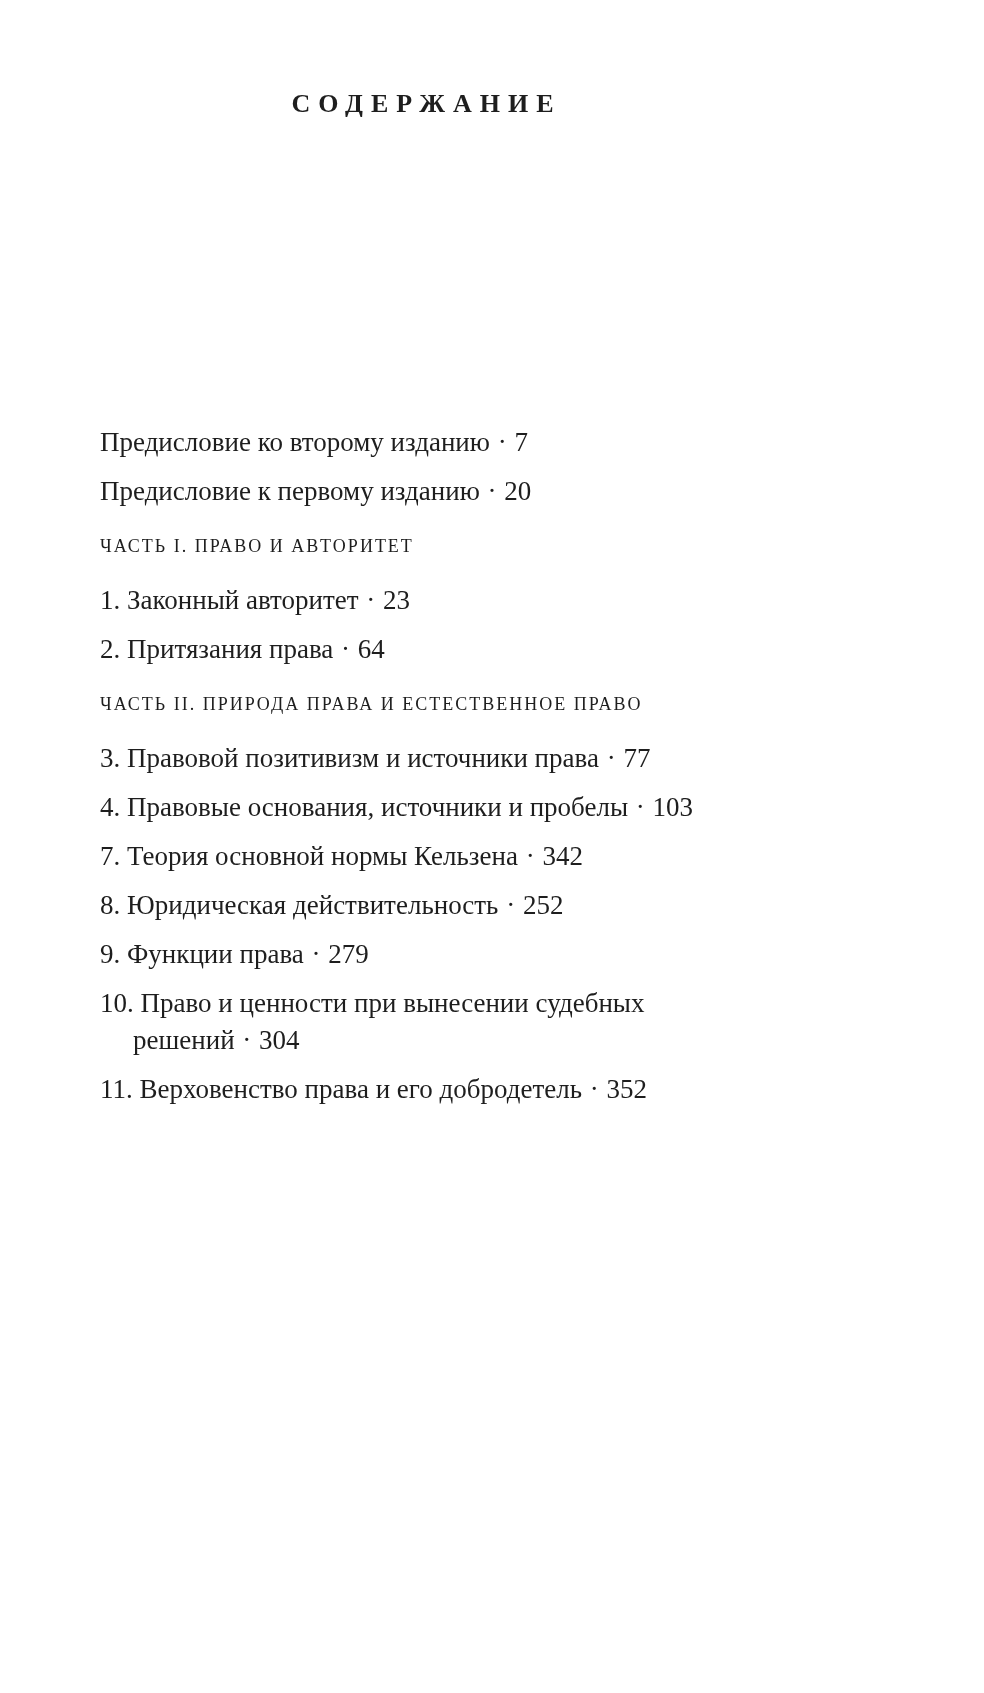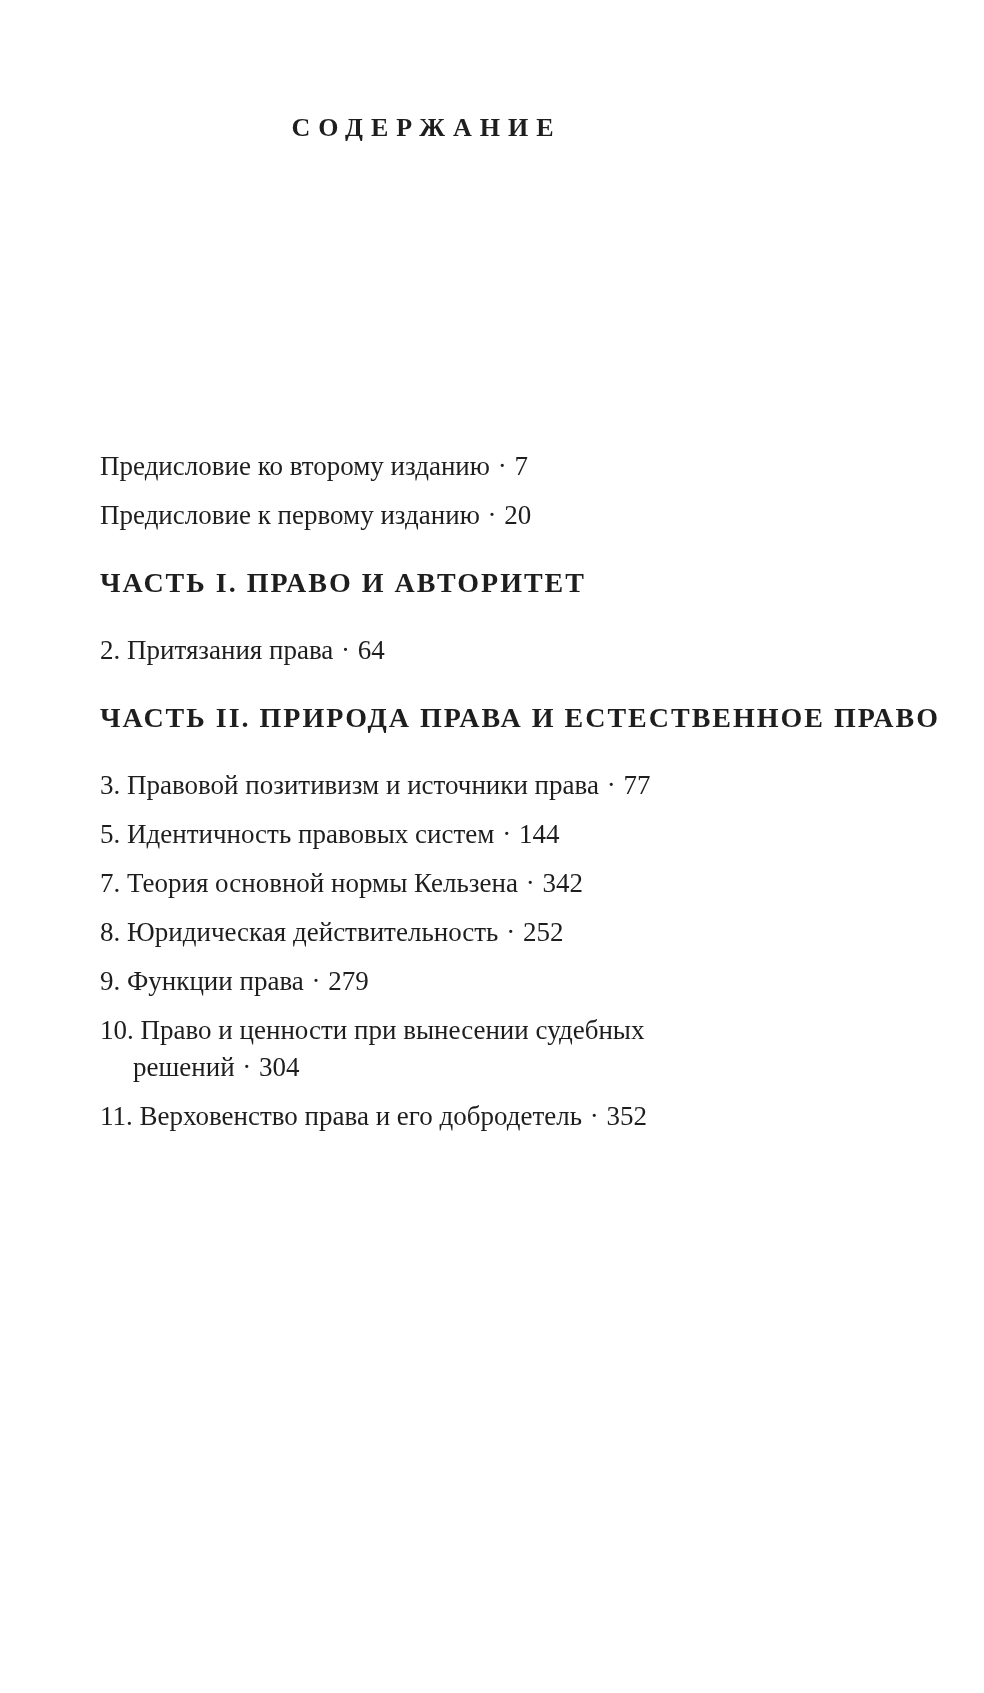--- a/index.html
+++ b/index.html
@@ -19,7 +19,7 @@
     box-sizing: border-box;
     width: 645px;
     margin-left: 100px;
-    padding-top: 112px;
+    padding-top: 88px;
   }
   h1.toc-title {
     margin: 0;

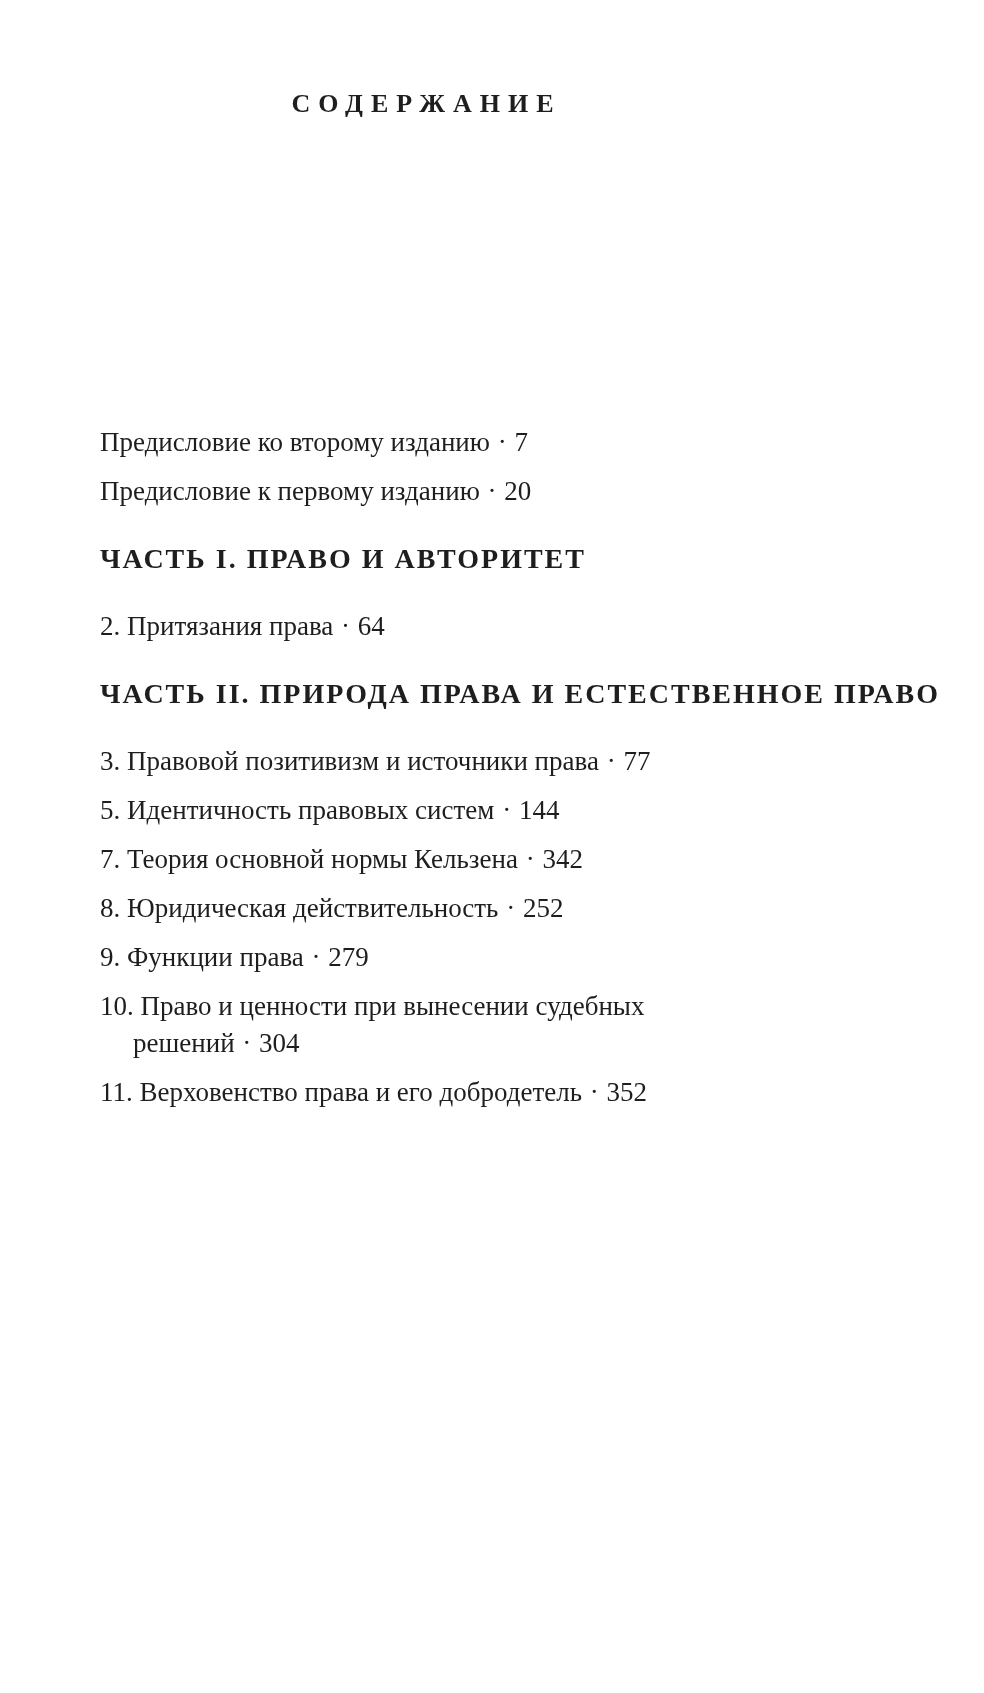--- a/index.html
+++ b/index.html
@@ -43,10 +43,10 @@
     margin-top: 304px;
   }
   .part {
-    margin: 35px 0;
-    font-size: 28px;
+    margin: 22px 0;
+    font-size: 18px;
     line-height: 28px;
-    font-weight: 700;
+    font-weight: 400;
     letter-spacing: 2px;
     white-space: nowrap;
   }

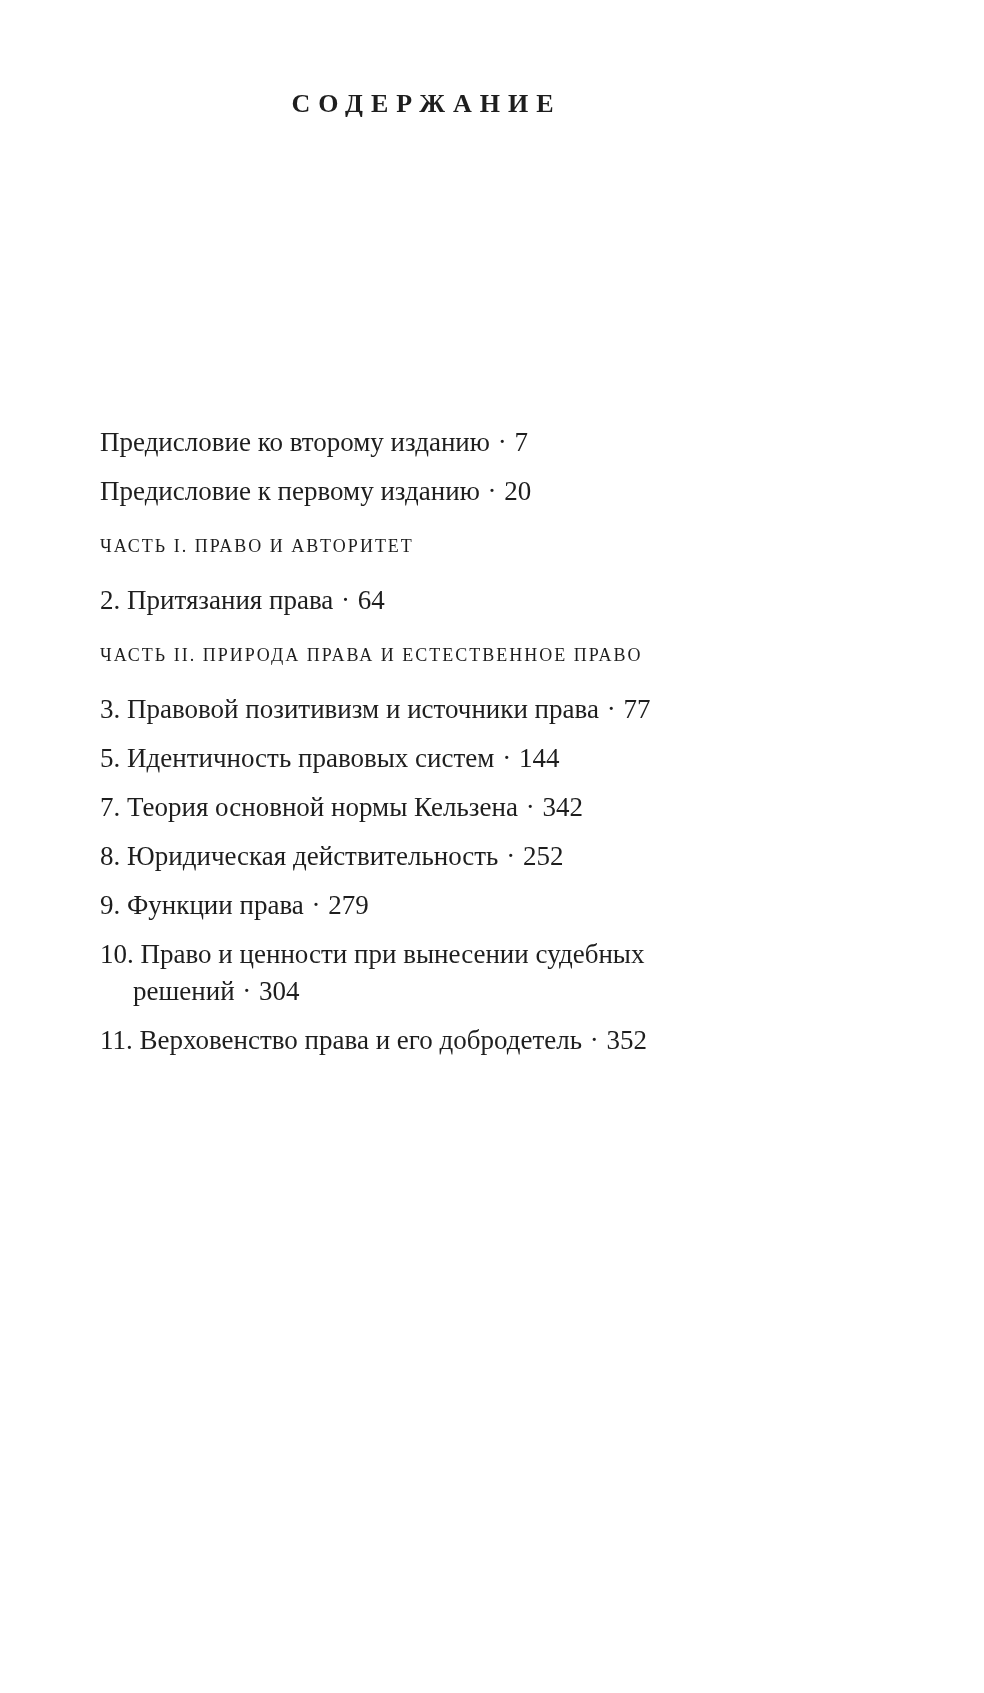--- a/index.html
+++ b/index.html
@@ -67,6 +67,7 @@
 
   <p class="part">ЧАСТЬ I. ПРАВО И АВТОРИТЕТ</p>
 
+  <p class="entry"><span>1.</span> <span>Законный авторитет</span> <span class="sep">·</span> <span>23</span></p>
 
   <p class="entry"><span>2.</span> <span>Притязания права</span> <span class="sep">·</span> <span>64</span></p>
 

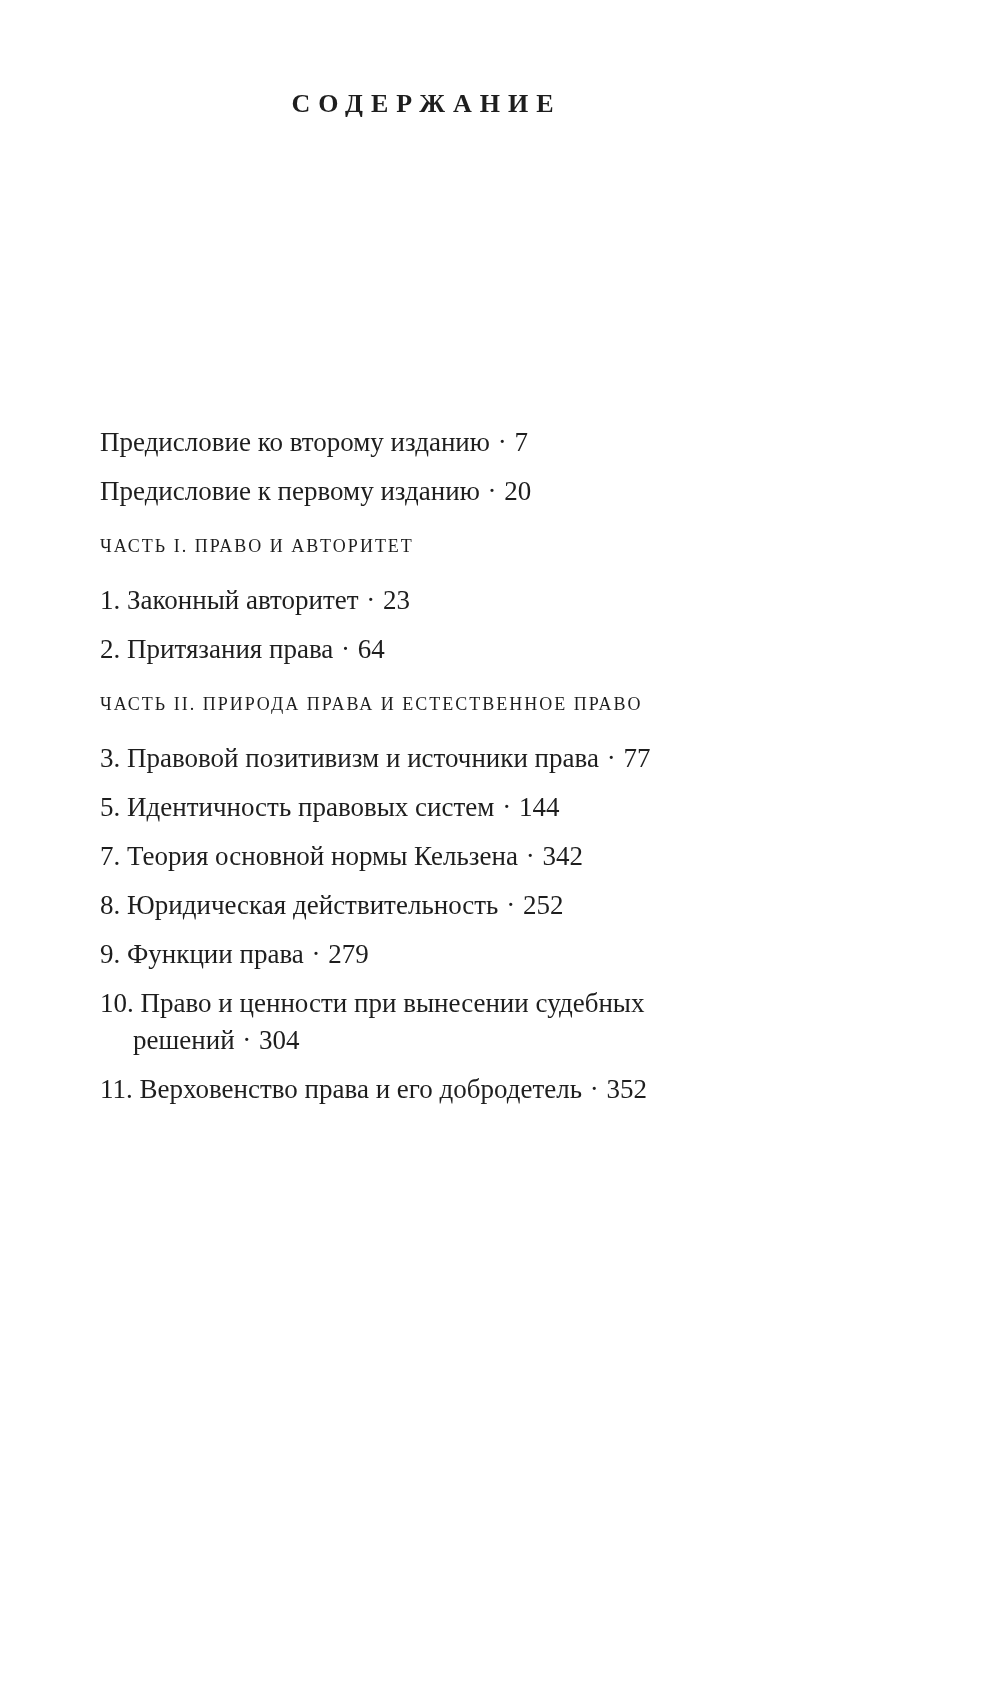--- a/index.html
+++ b/index.html
@@ -75,6 +75,7 @@
 
   <p class="entry"><span>3.</span> <span>Правовой позитивизм и источники права</span> <span class="sep">·</span> <span>77</span></p>
 
+  <p class="entry"><span>4.</span> <span>Правовые основания, источники и пробелы</span> <span class="sep">·</span> <span>103</span></p>
 
   <p class="entry"><span>5.</span> <span>Идентичность правовых систем</span> <span class="sep">·</span> <span>144</span></p>
 

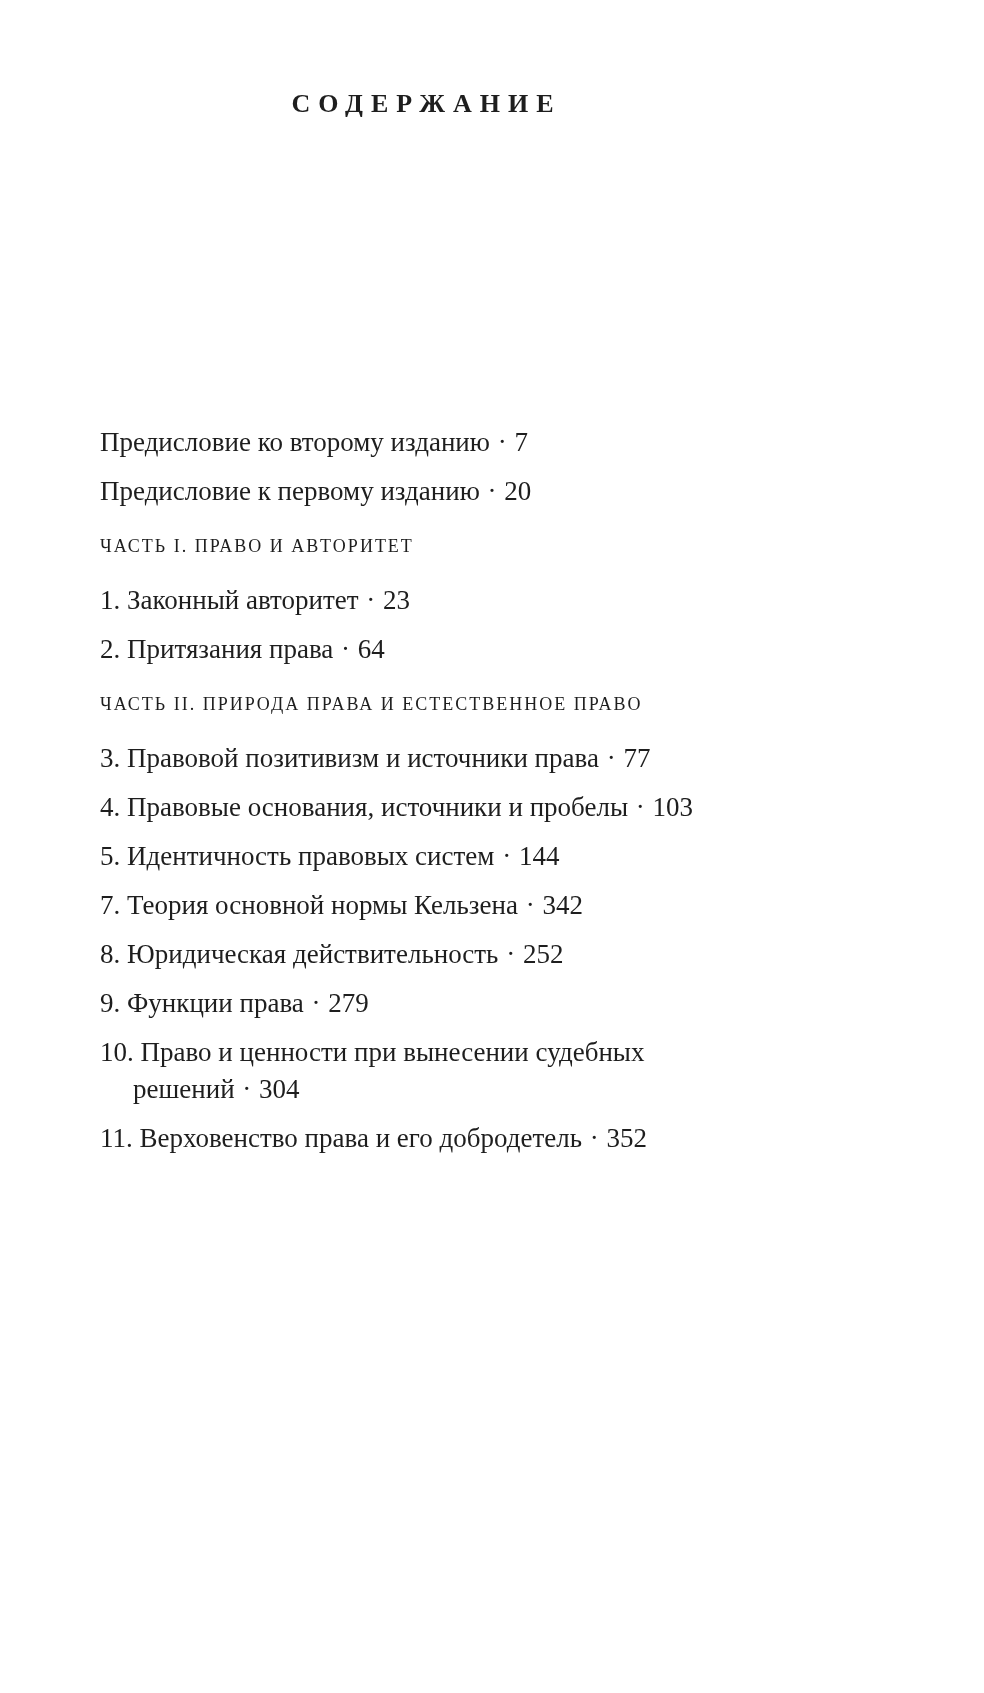--- a/index.html
+++ b/index.html
@@ -77,7 +77,6 @@
 
   <p class="entry"><span>4.</span> <span>Правовые основания, источники и пробелы</span> <span class="sep">·</span> <span>103</span></p>
 
-  <p class="entry"><span>5.</span> <span>Идентичность правовых систем</span> <span class="sep">·</span> <span>144</span></p>
 
 
   <p class="entry"><span>7.</span> <span>Теория основной нормы Кельзена</span> <span class="sep">·</span> <span>342</span></p>

